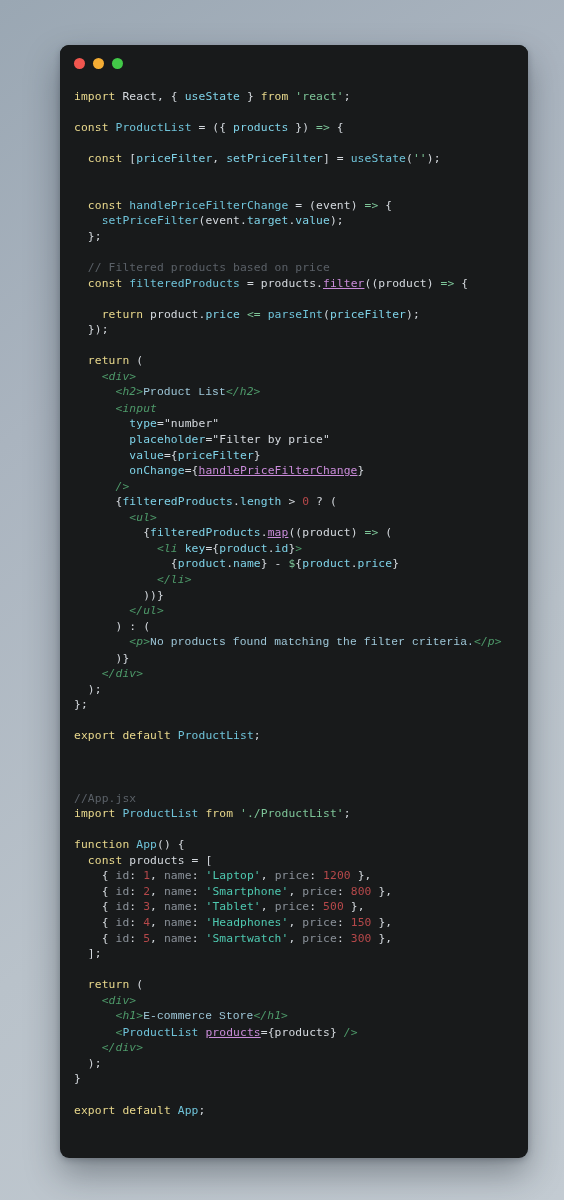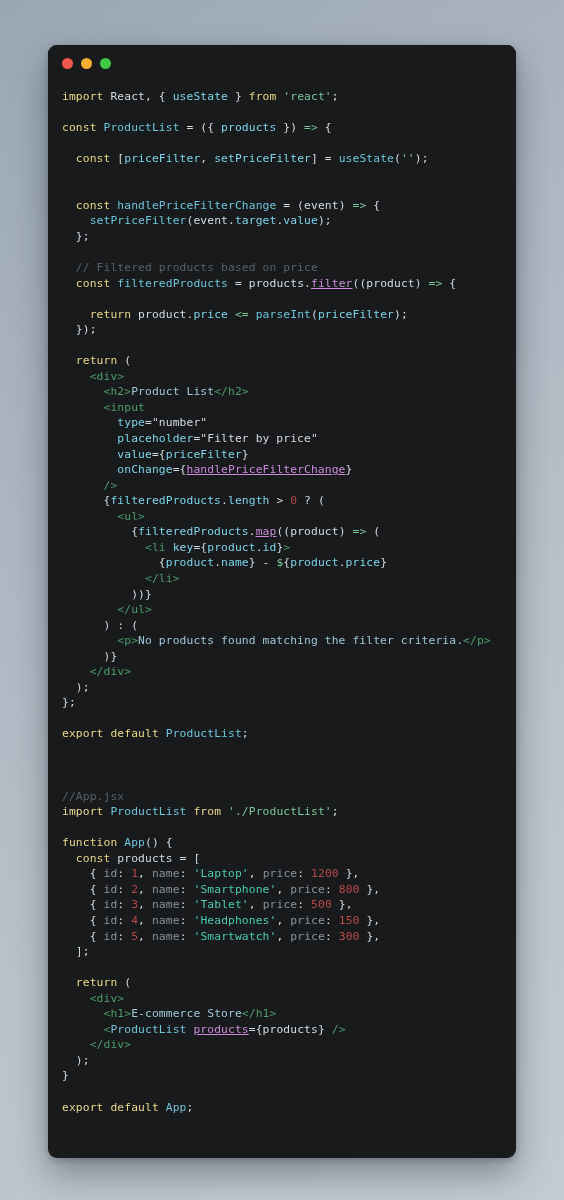--- a/index.html
+++ b/index.html
@@ -18,6 +18,7 @@
     position: relative;
     width: 548px;
     height: 1200px;
+    margin-left: 12px;
   }
 
   

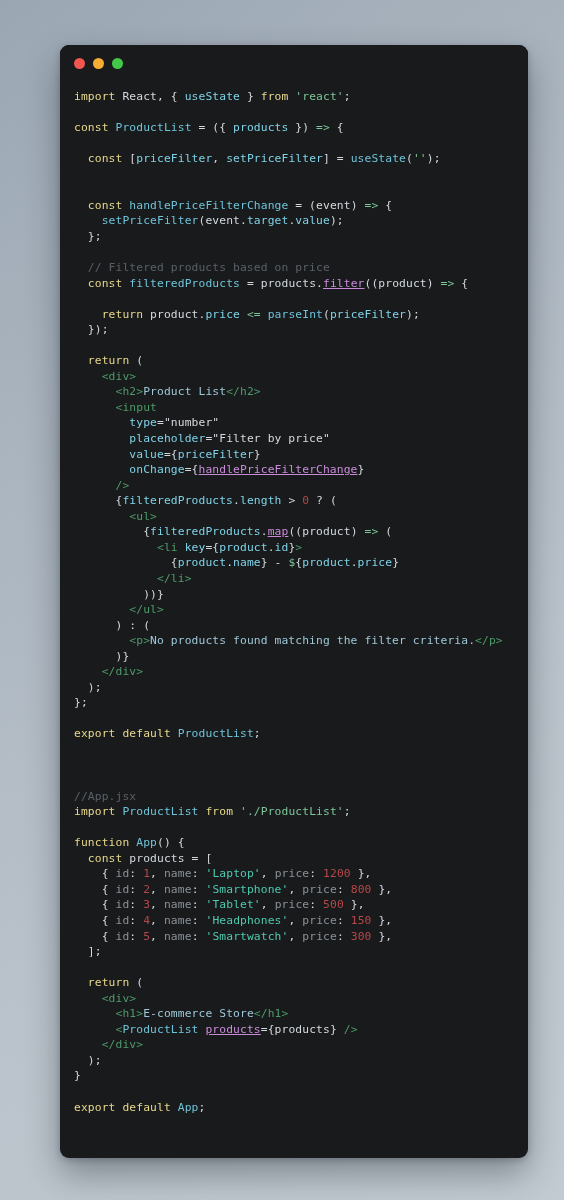--- a/index.html
+++ b/index.html
@@ -76,7 +76,7 @@
   .str      { color: #7ec699; }  
   .str2     { color: #4ec9b0; }  
   .num      { color: #b5484a; }  
-  .tag      { color: #4e9a6a; }  
+  .tag      { color: #4e9a6a; font-style: italic; }  
   .text     { color: #9ec7d8; }  
   .comment  { color: #5a6067; }  
   .key      { color: #8a9199; }  

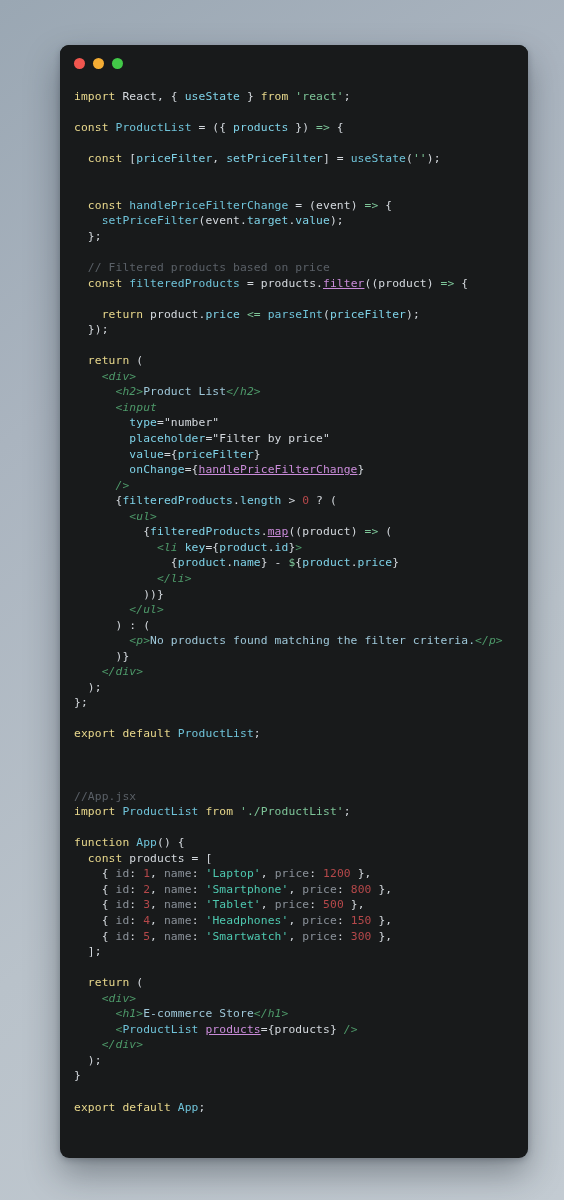--- a/index.html
+++ b/index.html
@@ -77,7 +77,7 @@
   .str2     { color: #4ec9b0; }  
   .num      { color: #b5484a; }  
   .tag      { color: #4e9a6a; font-style: italic; }  
-  .text     { color: #9ec7d8; }  
+  .text     { color: #9ec7d8; font-family: Liberation Mono, monospace; }  
   .comment  { color: #5a6067; }  
   .key      { color: #8a9199; }  
   .op       { color: #7ec699; }

